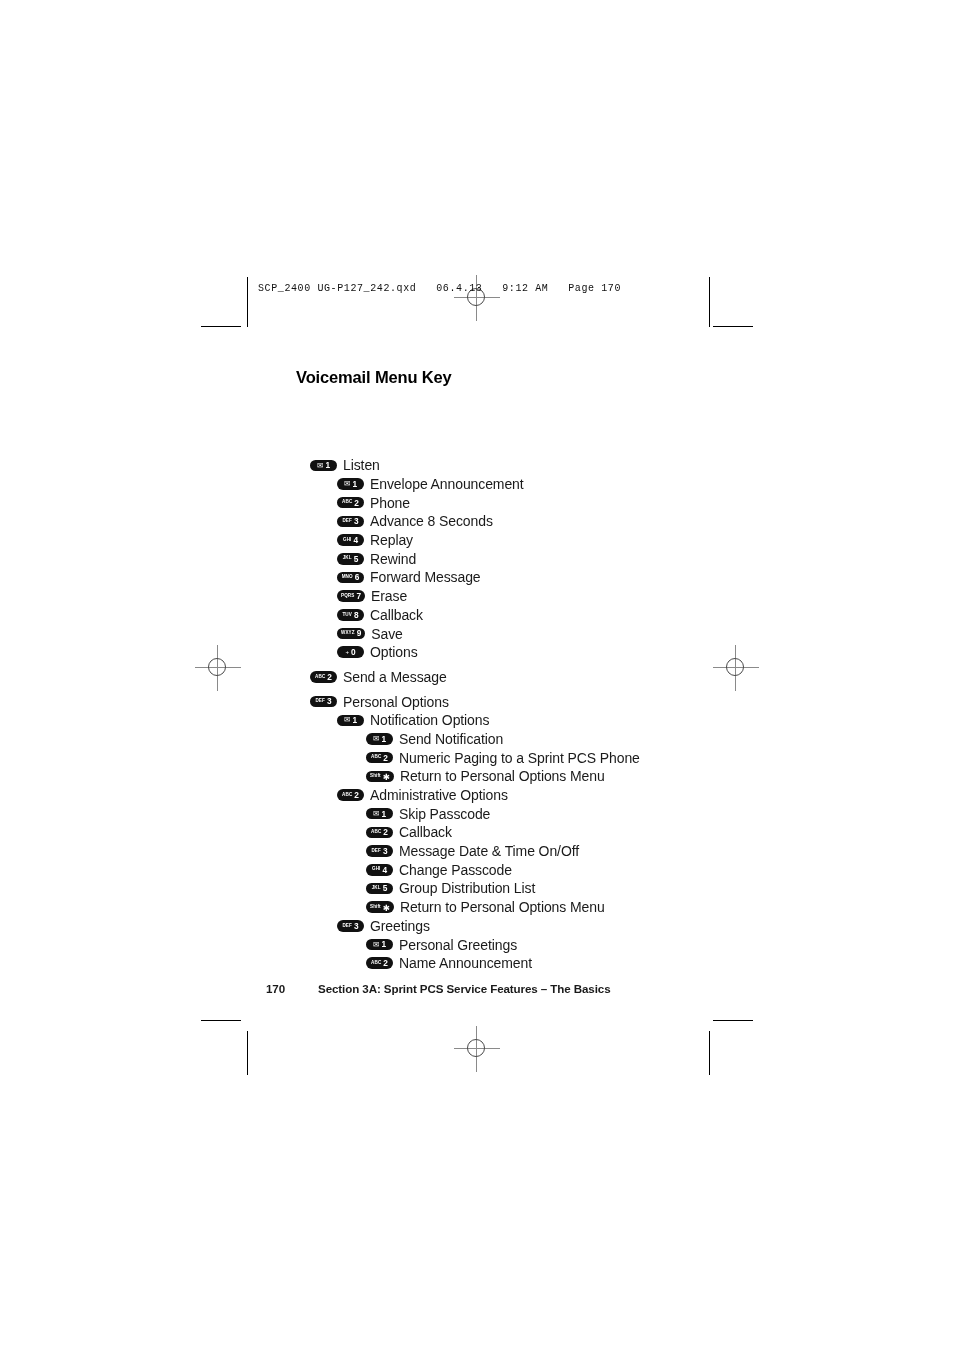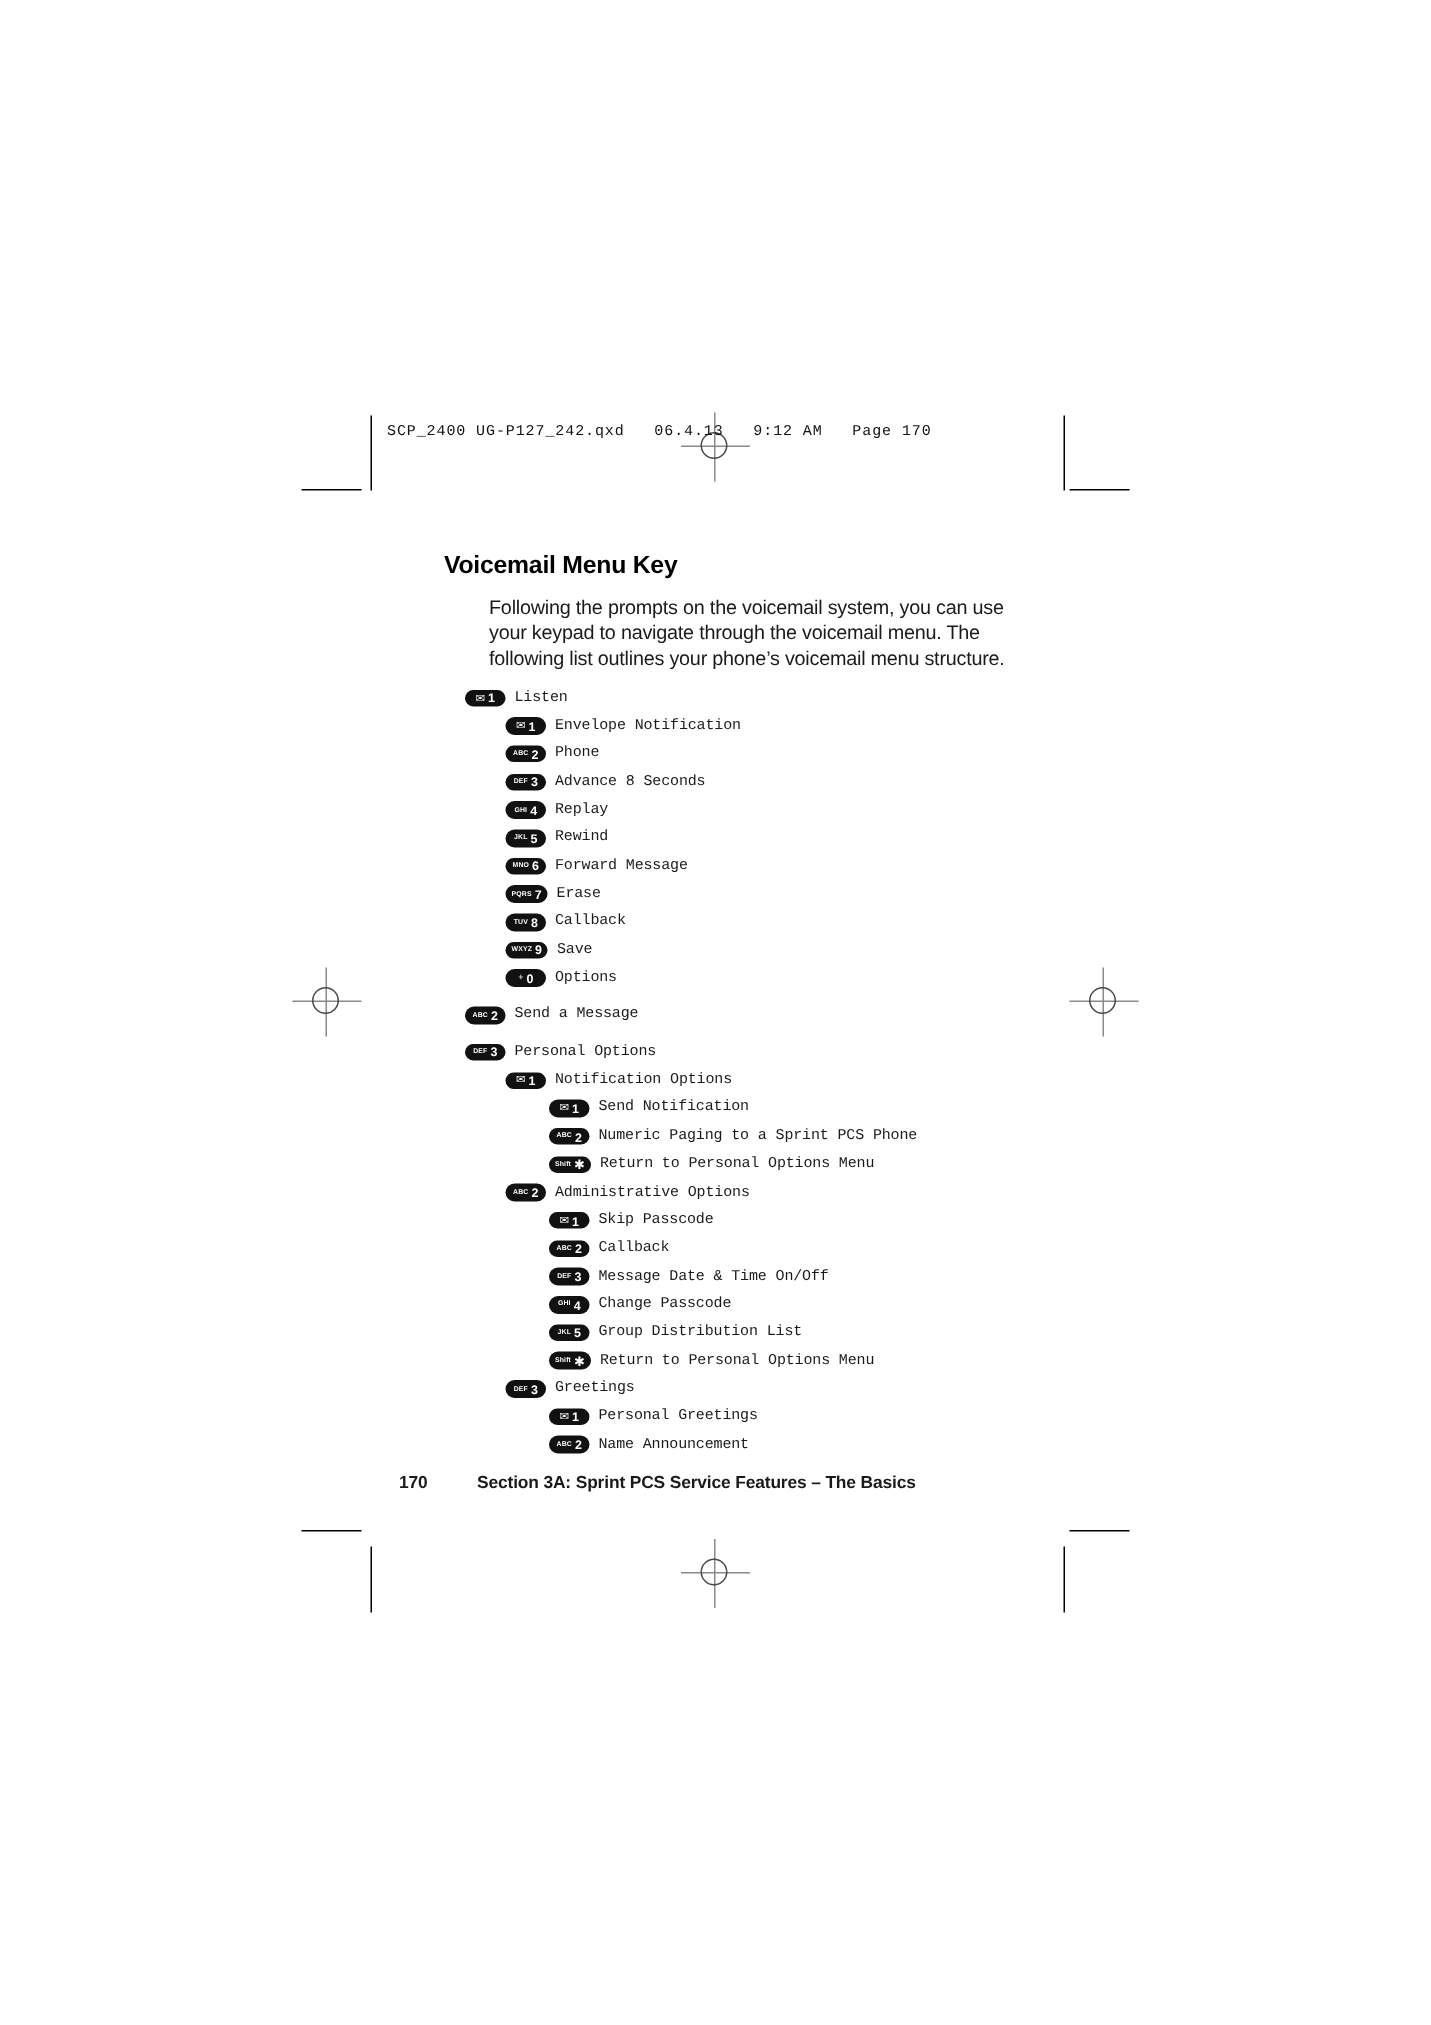--- a/index.html
+++ b/index.html
@@ -217,7 +217,6 @@
 
   <h1 class="title">Voicemail Menu Key</h1>
 
-  <p class="intro">Following the prompts on the voicemail system, you can use your keypad to navigate through the voicemail menu. The following list outlines your phone’s voicemail menu structure.</p>
 
   <div class="menu-list">
       <div class="menu-row lvl-1">

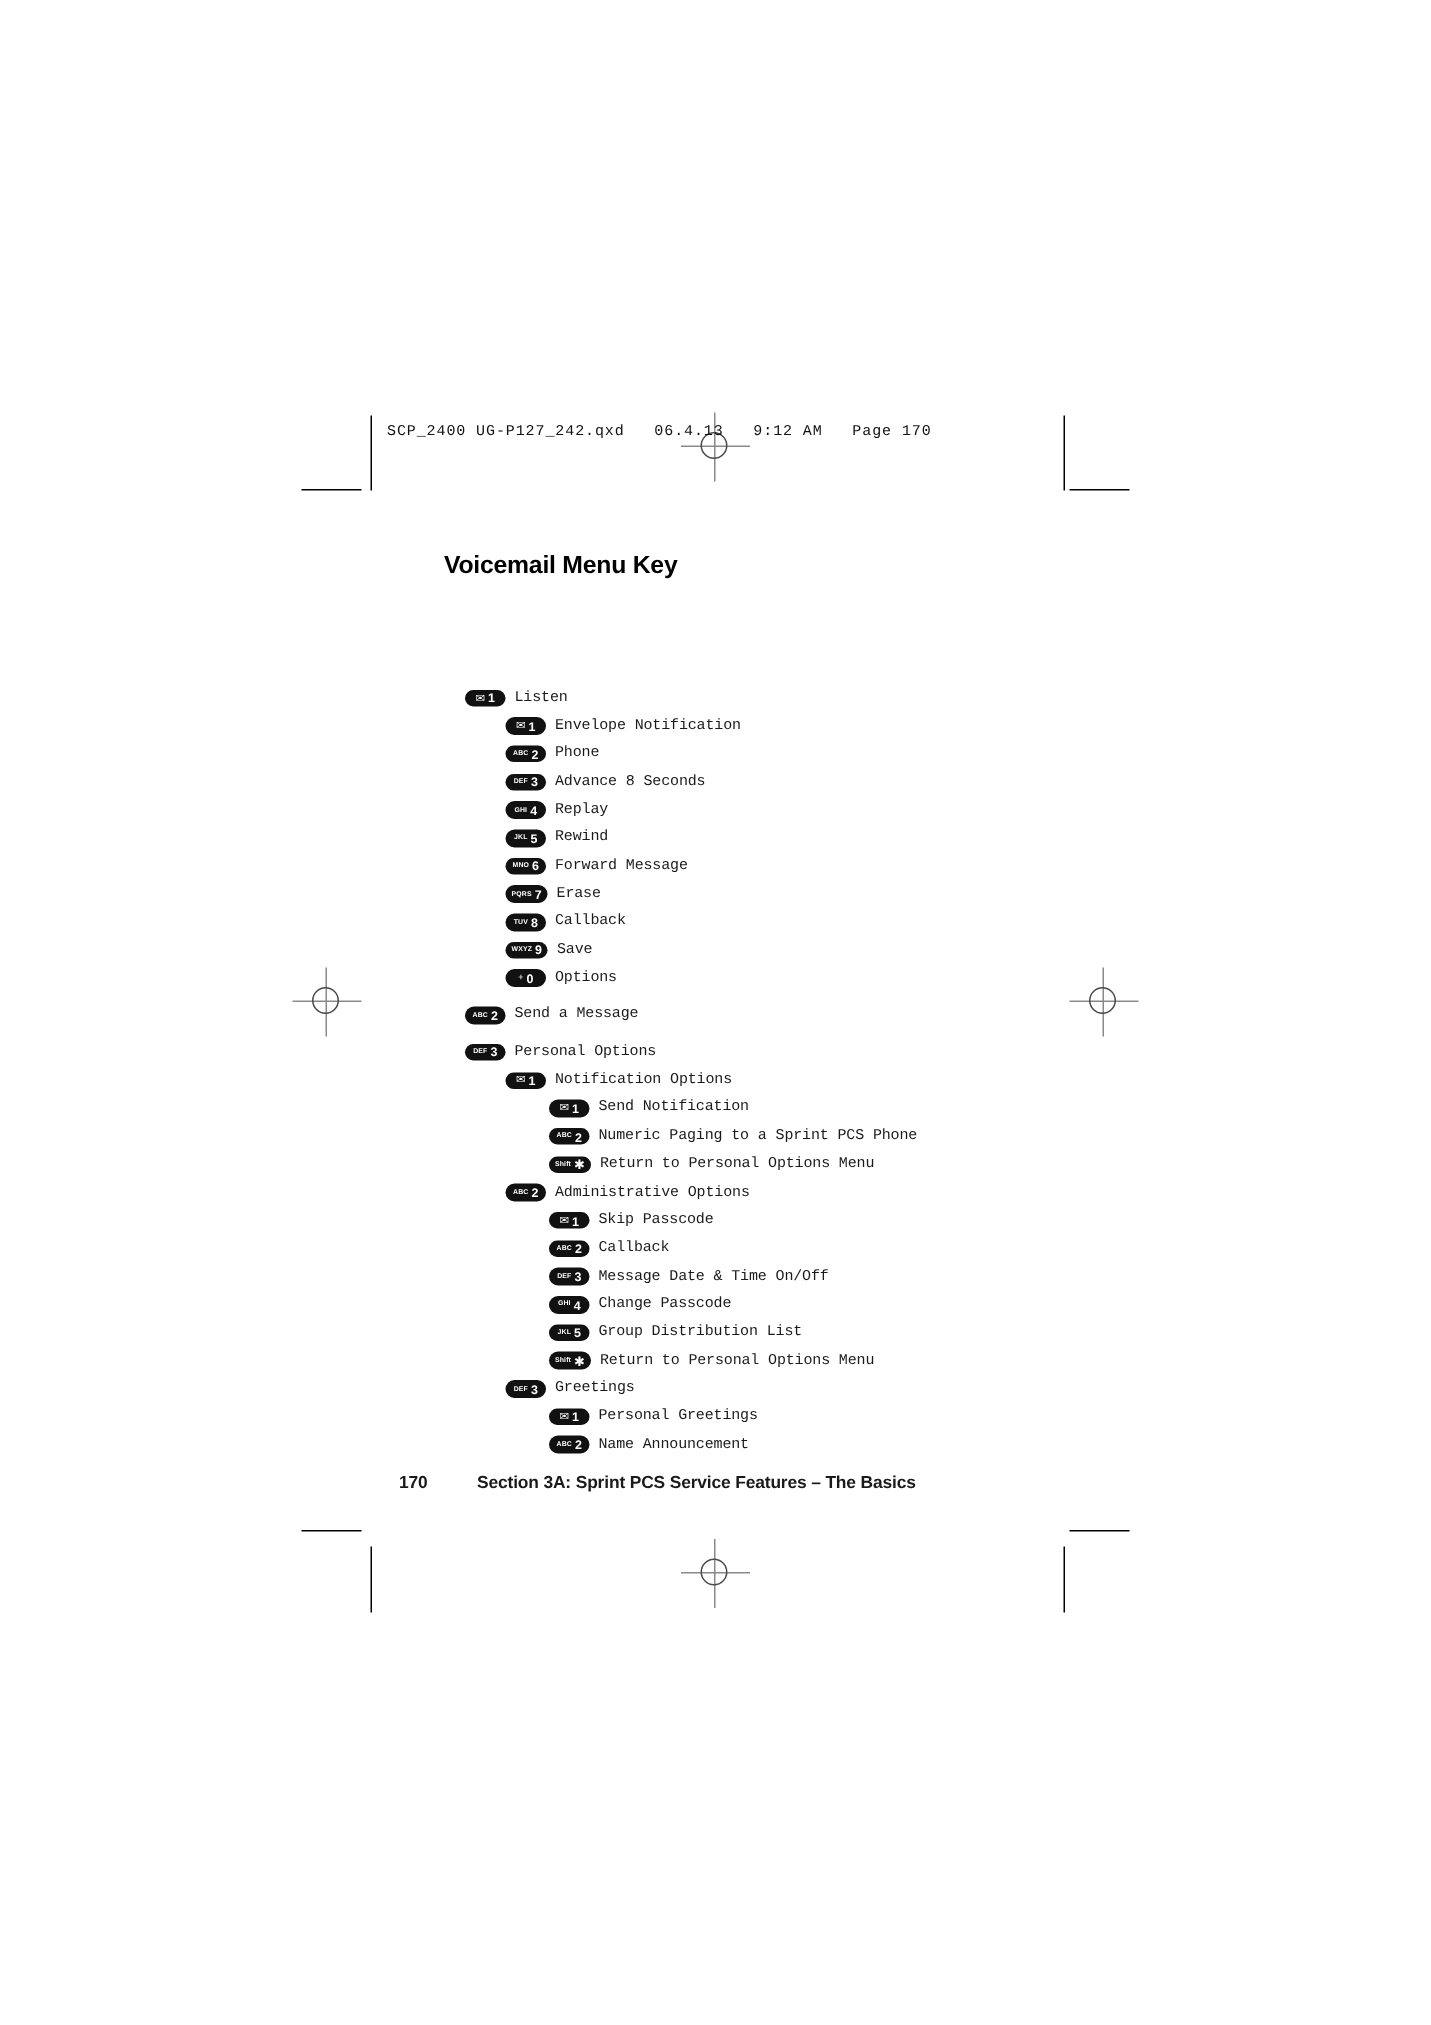--- a/index.html
+++ b/index.html
@@ -114,11 +114,10 @@
   .menu-row.gap-top { margin-top: 6px; }
 
   .row-label {
-    font-size: 10px;
+    font-size: 14px;
     letter-spacing: -0.1px;
     color: #1a1a1a;
     margin-left: 6px;
-    font-family: Liberation Mono, monospace;
   }
 
   

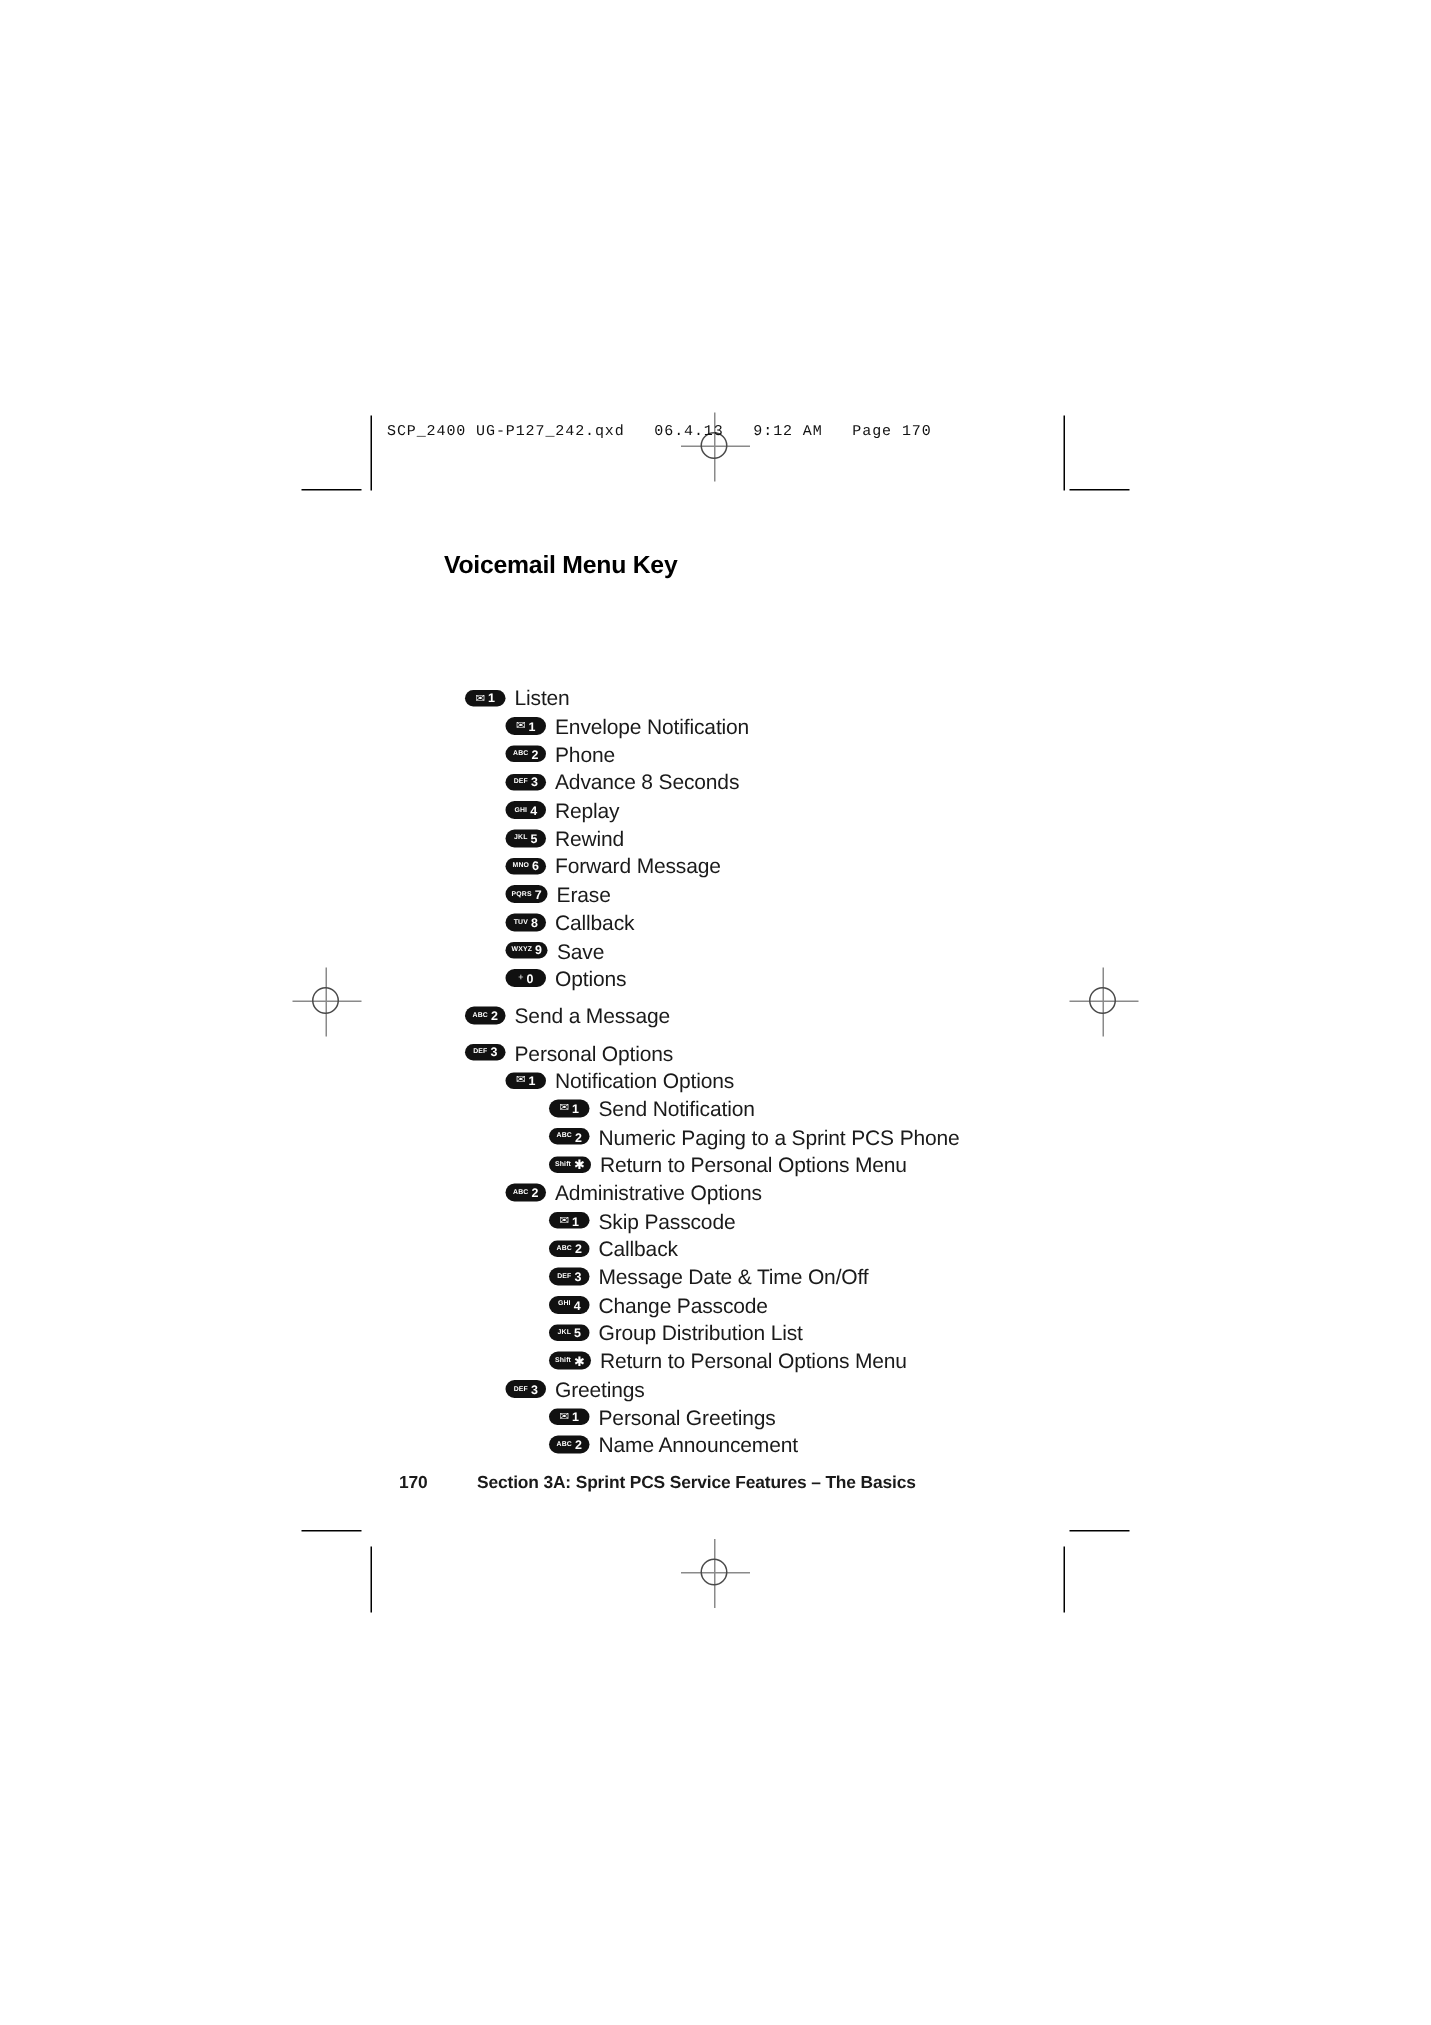--- a/index.html
+++ b/index.html
@@ -230,7 +230,7 @@
           <span class="env">✉</span>
           <span class="digit">1</span>
         </span>
-        <span class="row-label">Envelope Notification</span>
+        <span class="row-label">Envelope Announcement</span>
       </div>
       <div class="menu-row lvl-2">
         <span class="key">

